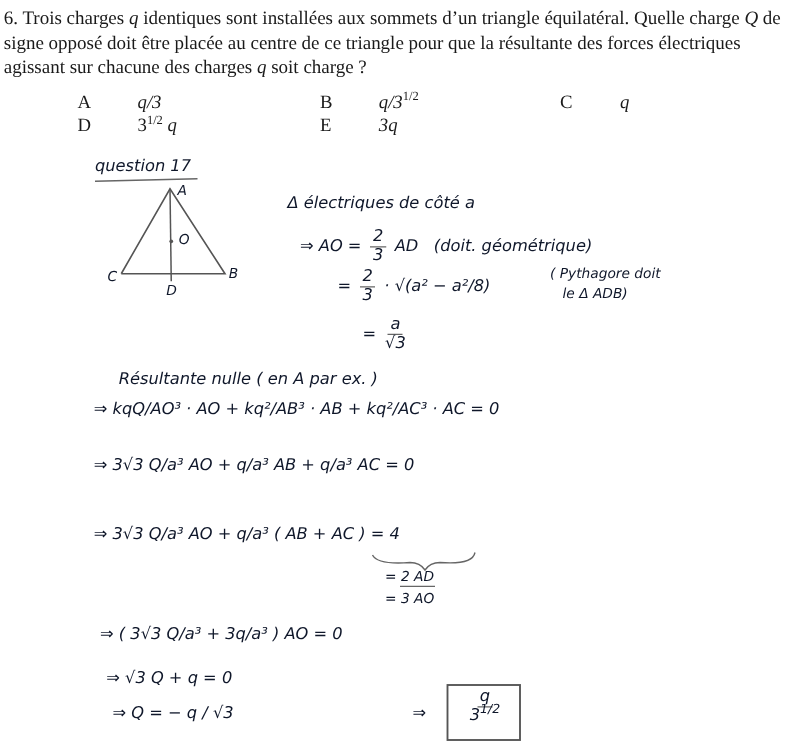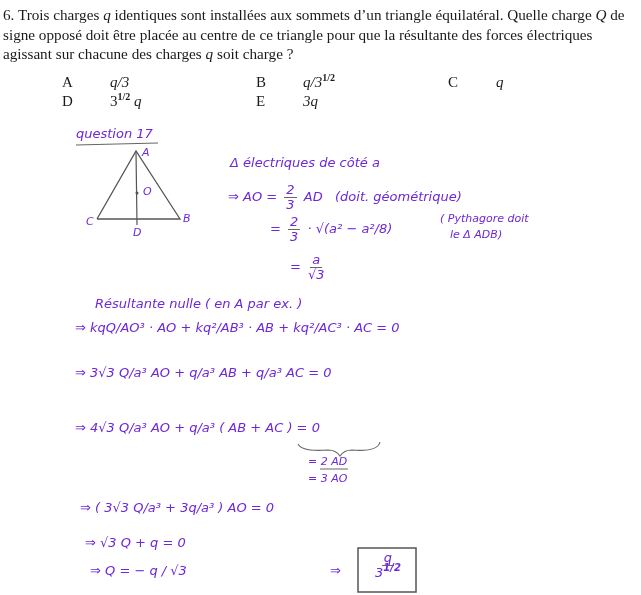--- a/index.html
+++ b/index.html
@@ -18,7 +18,7 @@
   .q { font-style: italic; }
   .choices { position: absolute; left: 0; top: 0; width: 641px; height: 120px; font-size: 15px; }
   .ch-letter, .ch-value { position: absolute; }
-  sup { font-size: 10px; vertical-align: 6px; line-height: 0; font-weight: bold; }
+  sup { font-size: 10px; vertical-align: 6px; line-height: 0; }
 
   .hw {
     position: absolute; font-family: "DejaVu Sans", sans-serif;

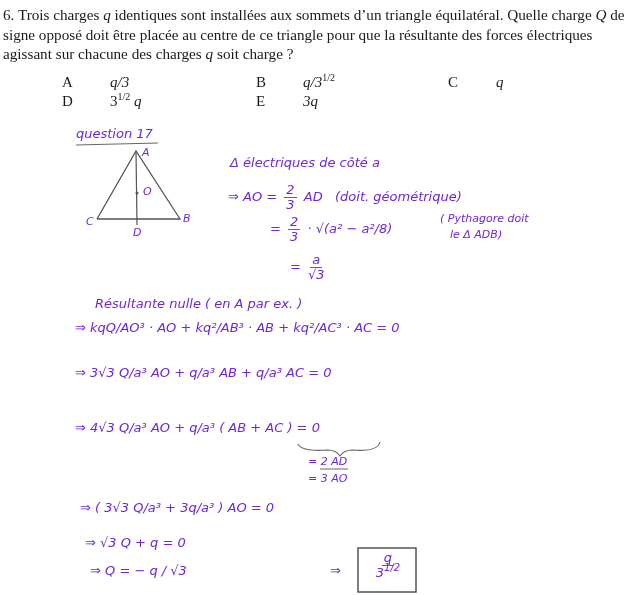--- a/index.html
+++ b/index.html
@@ -22,7 +22,7 @@
 
   .hw {
     position: absolute; font-family: "DejaVu Sans", sans-serif;
-    color: #6d28d9; font-size: 13px; font-style: italic; white-space: nowrap;
+    color: #0f172a; font-size: 13px; font-style: italic; white-space: nowrap;
   }
   .hw-small { font-size: 11px; }
   svg.sketch { position: absolute; left: 0; top: 0; }

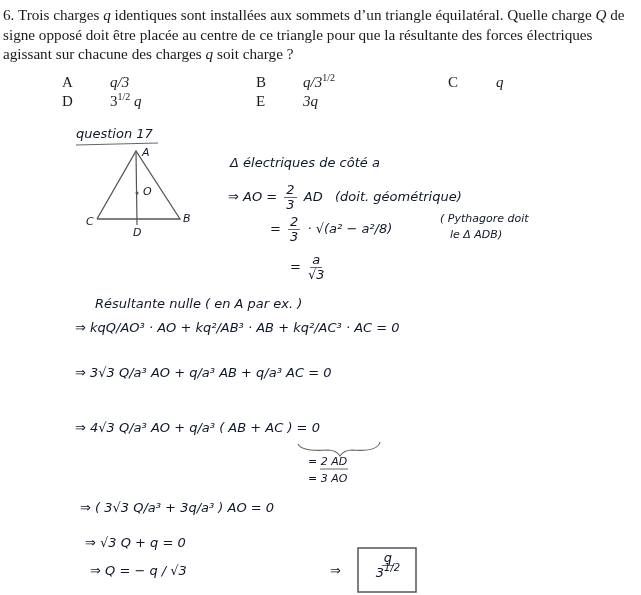--- a/index.html
+++ b/index.html
@@ -84,7 +84,7 @@
 
 <span class="hw" style="left:230px;top:155px">Δ électriques de côté a</span>
 
-<span class="hw" style="left:228px;top:183px">
+<span class="hw" style="left:240px;top:183px">
   <span>⇒ AO = </span>
   <span class="frac">
       <span class="num">2</span>

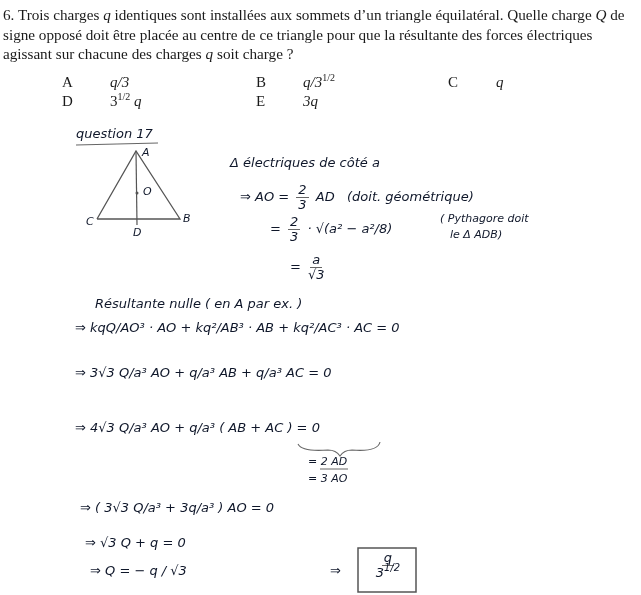--- a/index.html
+++ b/index.html
@@ -116,7 +116,7 @@
 <span class="hw" style="left:95px;top:296px">Résultante nulle ( en A par ex. )</span>
 <span class="hw" style="left:75px;top:320px">⇒  kqQ/AO³ · AO  +  kq²/AB³ · AB  +  kq²/AC³ · AC  =  0</span>
 <span class="hw" style="left:75px;top:365px">⇒  3√3 Q/a³ AO  +  q/a³ AB  +  q/a³ AC  =  0</span>
-<span class="hw" style="left:75px;top:420px">⇒  4√3 Q/a³ AO  +  q/a³ ( AB + AC )  =  0</span>
+<span class="hw" style="left:75px;top:420px">⇒  3√3 Q/a³ AO  +  q/a³ ( AB + AC )  =  4</span>
 <span class="hw hw-small" style="left:308px;top:455px">= 2 AD</span>
 <span class="hw hw-small" style="left:308px;top:472px">= 3 AO</span>
 <span class="hw" style="left:80px;top:500px">⇒  ( 3√3 Q/a³  +  3q/a³ ) AO  =  0</span>

